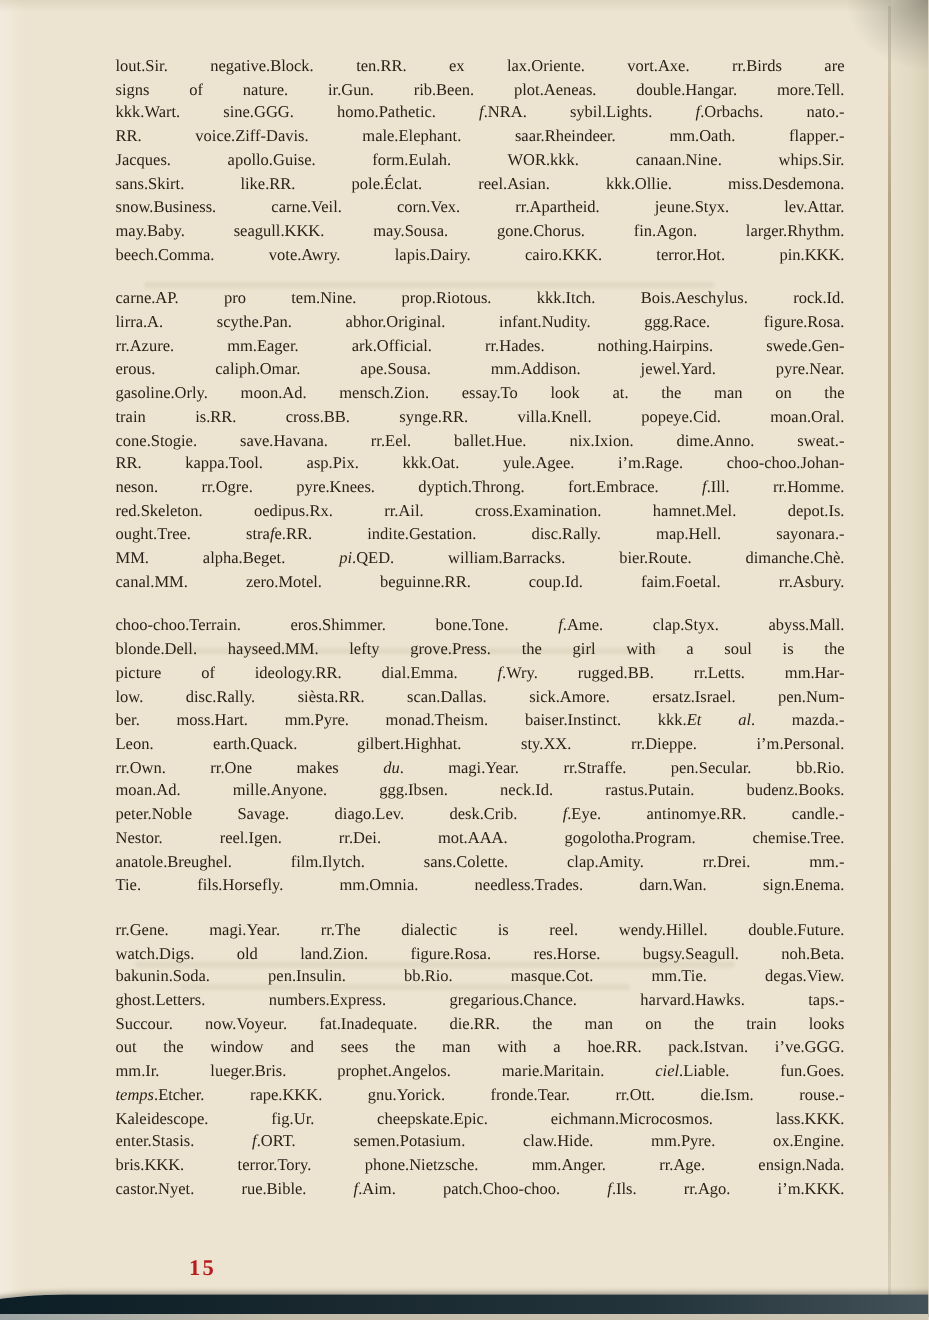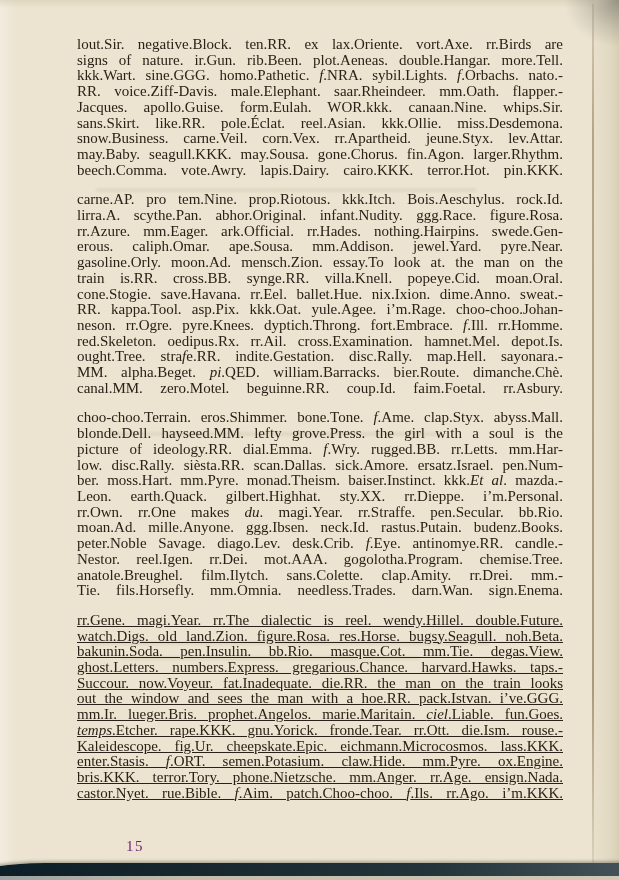--- a/index.html
+++ b/index.html
@@ -60,7 +60,7 @@
   .textblock {
     position:absolute; left:77px; top:37px; width:486px;
     color:var(--ink, #2b2118);
-    font-size:15px; line-height:15.7px;
+    font-size:11px; line-height:15.7px;
     -webkit-font-smoothing:antialiased;
   }
   .paragraph { margin:0 0 14px 0; }

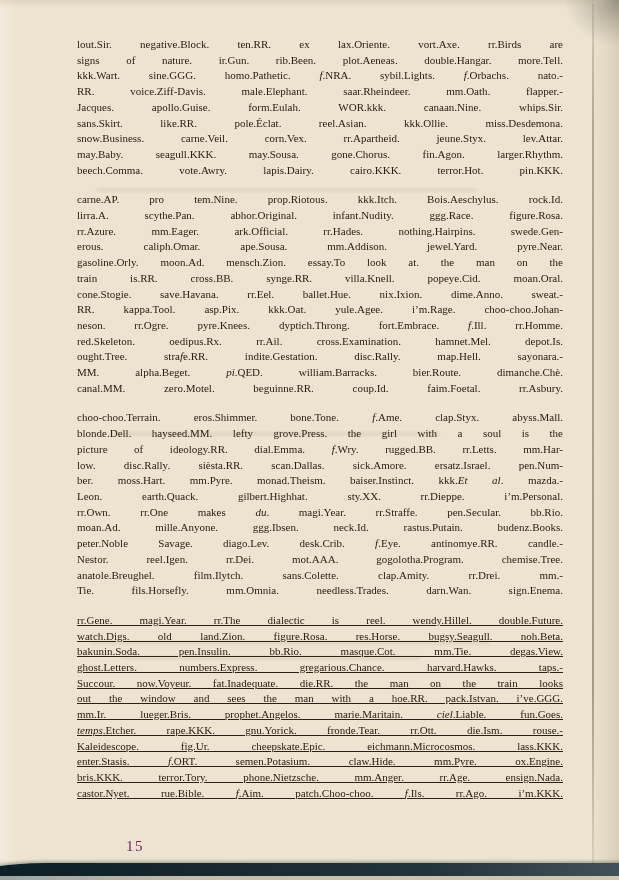--- a/index.html
+++ b/index.html
@@ -64,7 +64,7 @@
     -webkit-font-smoothing:antialiased;
   }
   .paragraph { margin:0 0 14px 0; }
-  .paragraph:last-child { margin-bottom:16px;text-decoration:underline; }
+  .paragraph:last-child { margin-bottom:16px; }
   .line {
     text-align:justify; text-align-last:justify; text-justify:inter-word;
     white-space:normal; word-spacing:1px;

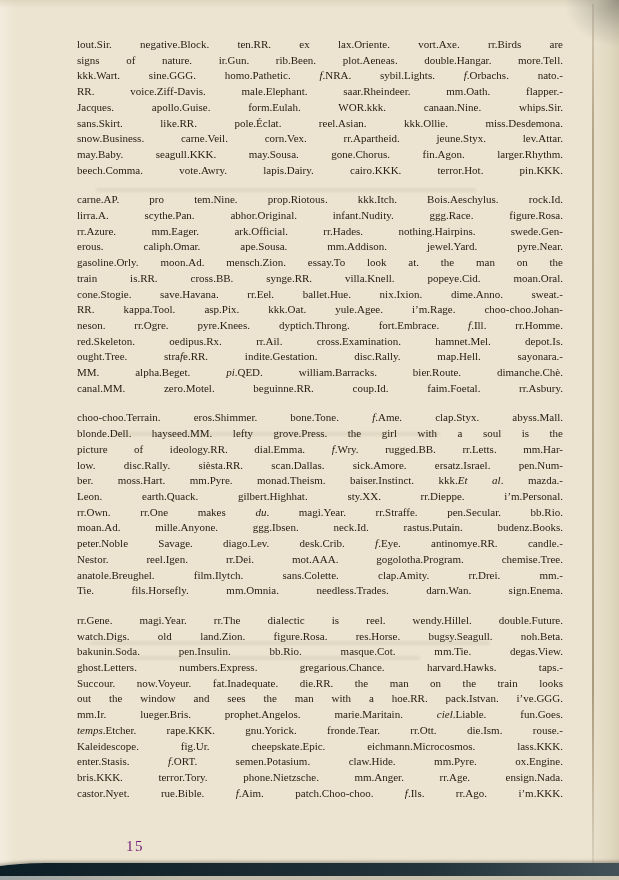--- a/index.html
+++ b/index.html
@@ -72,8 +72,9 @@
   .line i { font-style:italic; }
   .page-number {
     position:absolute; left:126px; top:838px;
-    color:#701a75; font-size:15px; letter-spacing:1.5px;
+    color:#b91c1c; font-size:15px; letter-spacing:1.5px;
     font-family:"Liberation Serif", serif;
+    font-weight:bold;
   }
 </style>
 </head>

